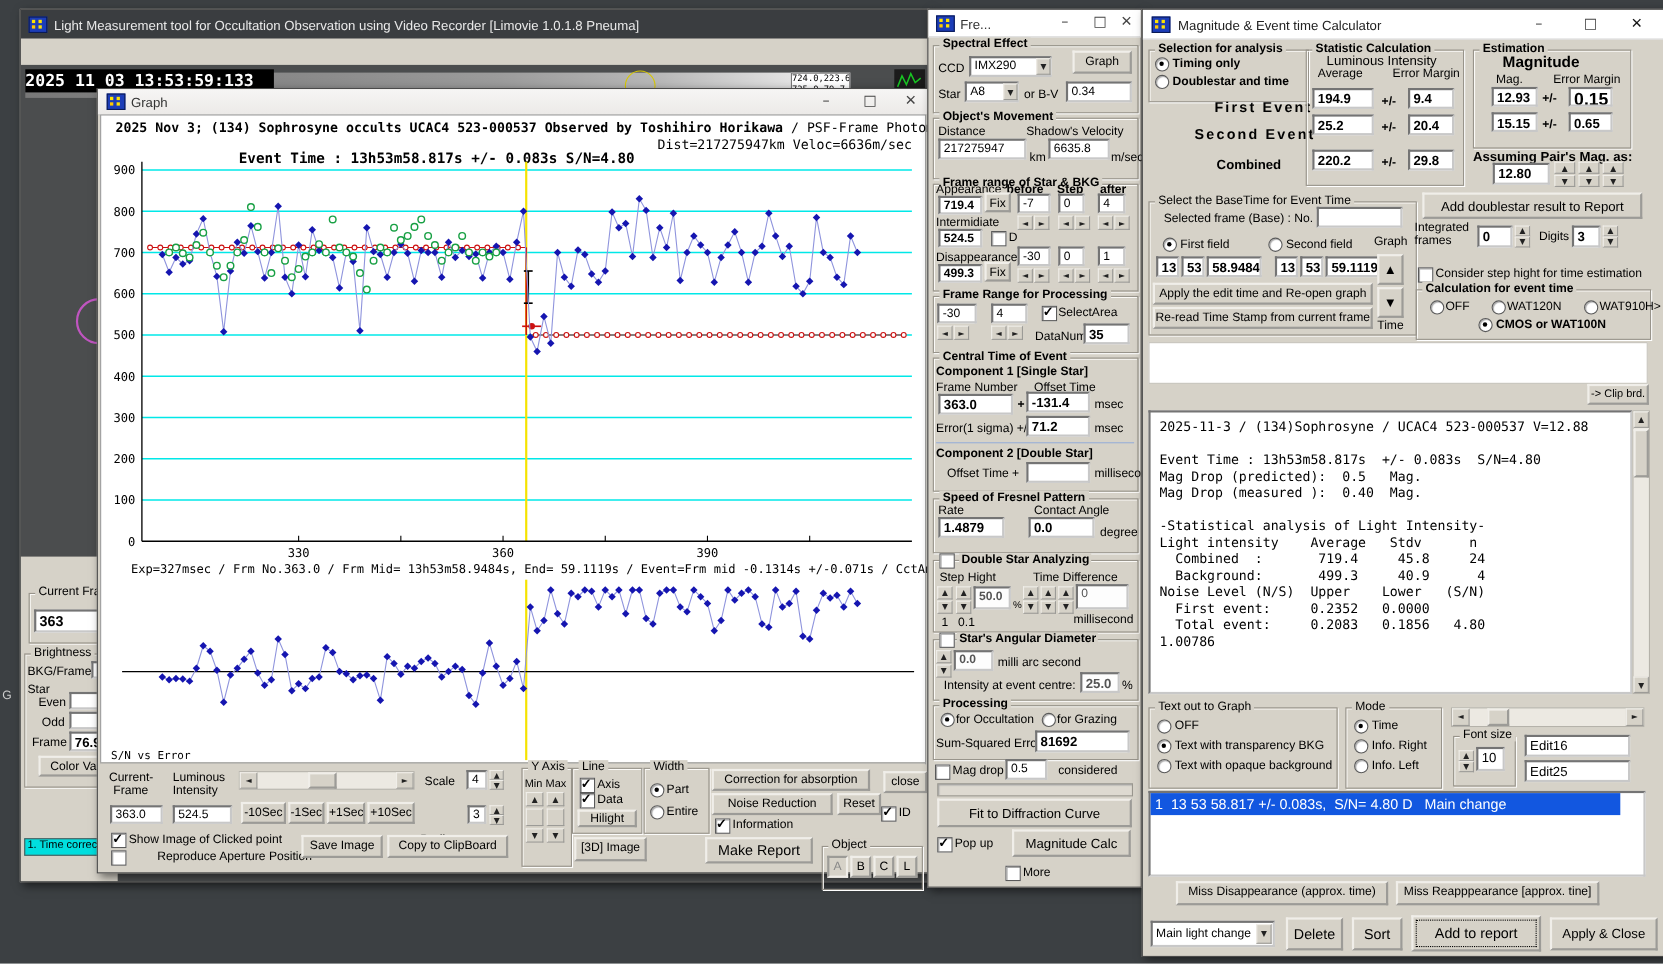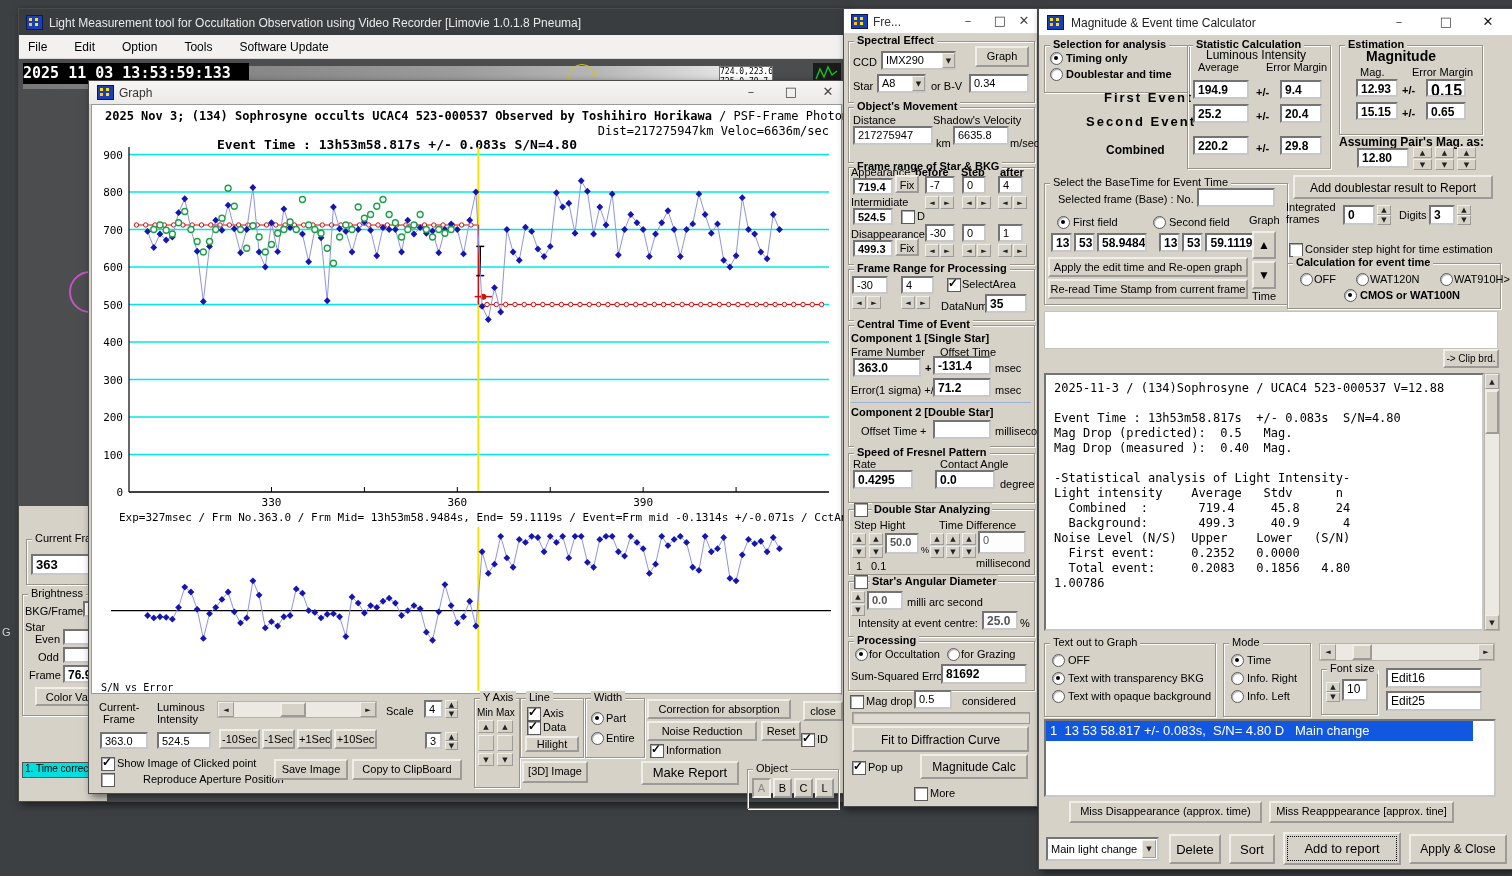--- a/index.html
+++ b/index.html
@@ -43,13 +43,6 @@
   <div class="a" style="left:0;top:0;width:100%;height:26px;background:#3a3d40;">
     <span class="ico" style="left:7px;top:6px;"></span>
     <span class="t" style="left:30px;top:7px;font-size:12px;color:#e9e9e9;">Light Measurement tool for Occultation Observation using Video Recorder [Limovie 1.0.1.8 Pneuma]</span>
-  </div>
-  <div class="a" style="left:0;top:26px;width:100%;height:23px;background:#f2f1f0;border-bottom:1px solid #d8d8d8;display:flex;gap:27px;padding-left:9px;align-items:center;">
-    <span style="font-size:12px;">File</span>
-    <span style="font-size:12px;">Edit</span>
-    <span style="font-size:12px;">Option</span>
-    <span style="font-size:12px;">Tools</span>
-    <span style="font-size:12px;">Software Update</span>
   </div>
   <div class="a" style="left:0;top:50px;width:825px;height:742px;background:#4b4d4e;">
     <div class="a" style="left:4px;top:7px;width:722px;height:23px;background:linear-gradient(90deg,#787878 0%,#8a8a8a 35%,#9c9c9c 60%,#b8b8b8 80%,#dcdcdc 94%,#ececec 100%);"></div>

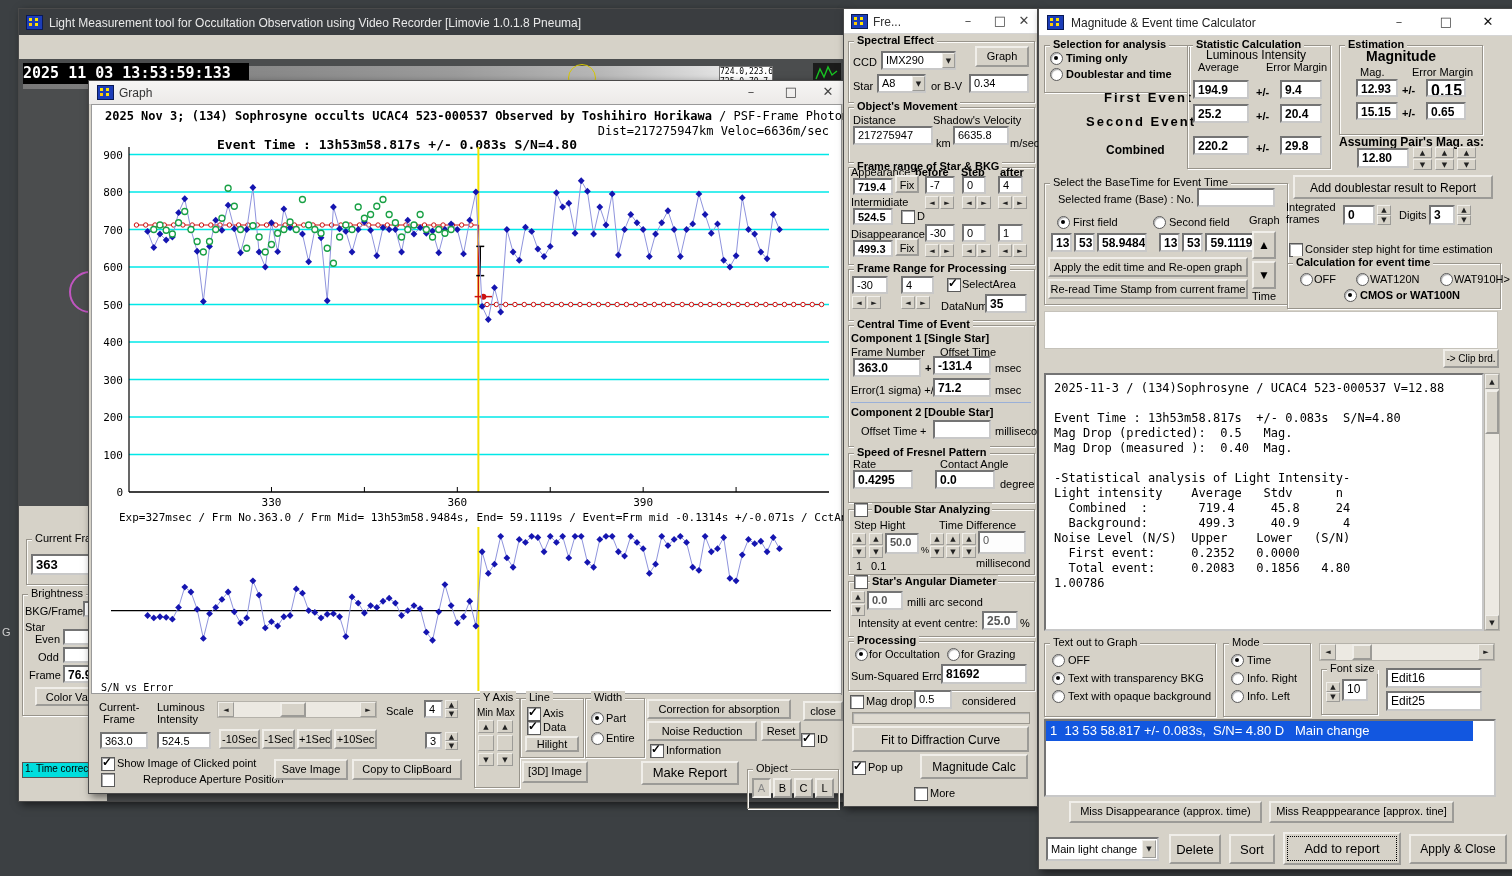--- a/index.html
+++ b/index.html
@@ -652,7 +652,7 @@
     <span class="lbl">Speed of Fresnel Pattern</span>
     <span class="t" style="left:4px;top:4px;">Rate</span>
     <span class="t" style="left:91px;top:4px;">Contact Angle</span>
-    <div class="fld b" style="left:4px;top:16px;width:60px;height:19px;font-size:12px;">0.4295</div>
+    <div class="fld b" style="left:4px;top:16px;width:60px;height:19px;font-size:12px;">1.4879</div>
     <div class="fld b" style="left:86px;top:16px;width:60px;height:19px;font-size:12px;">0.0</div>
     <span class="t" style="left:151px;top:24px;">degree</span>
   </div>

